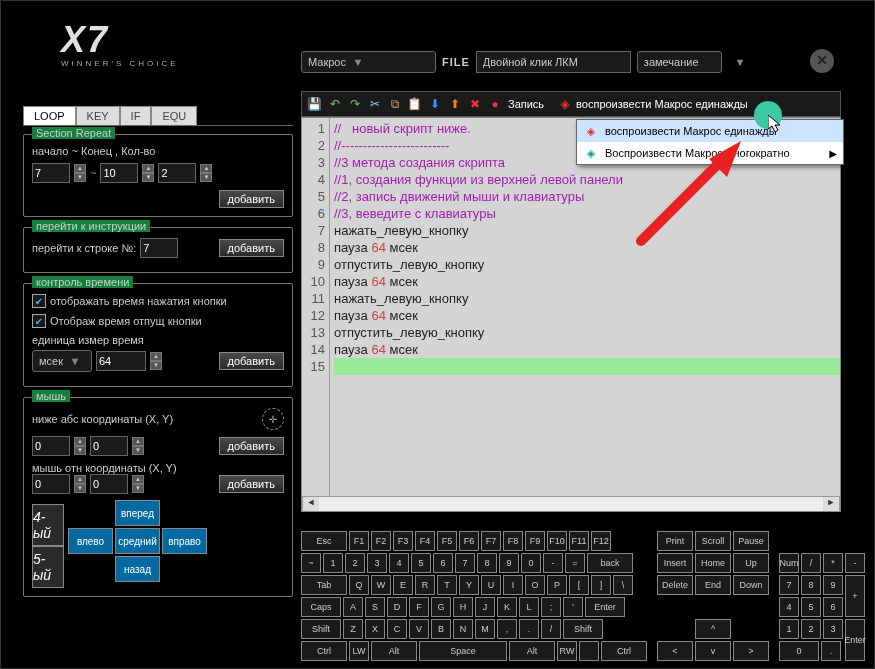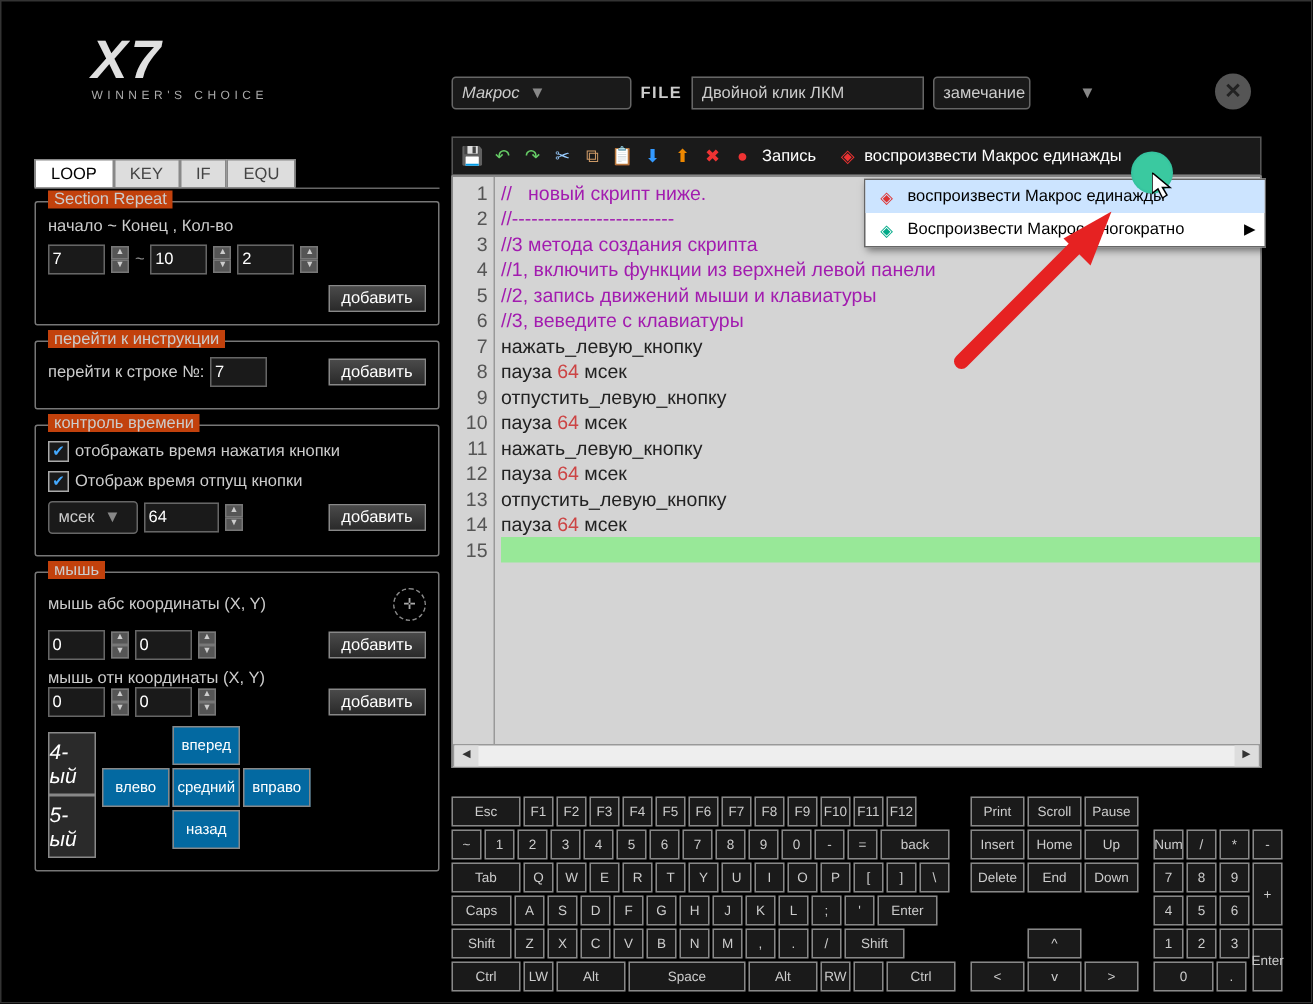--- a/index.html
+++ b/index.html
@@ -88,7 +88,7 @@
 <div class="close-btn">✕</div>
 
 <div class="top-row">
-  <div class="dropdown" style="width:120px;font-style:italic;">
+  <div class="dropdown" style="width:135px;">
     <span>Макрос</span>
     <span class="dd-arrow">▼</span>
   </div>

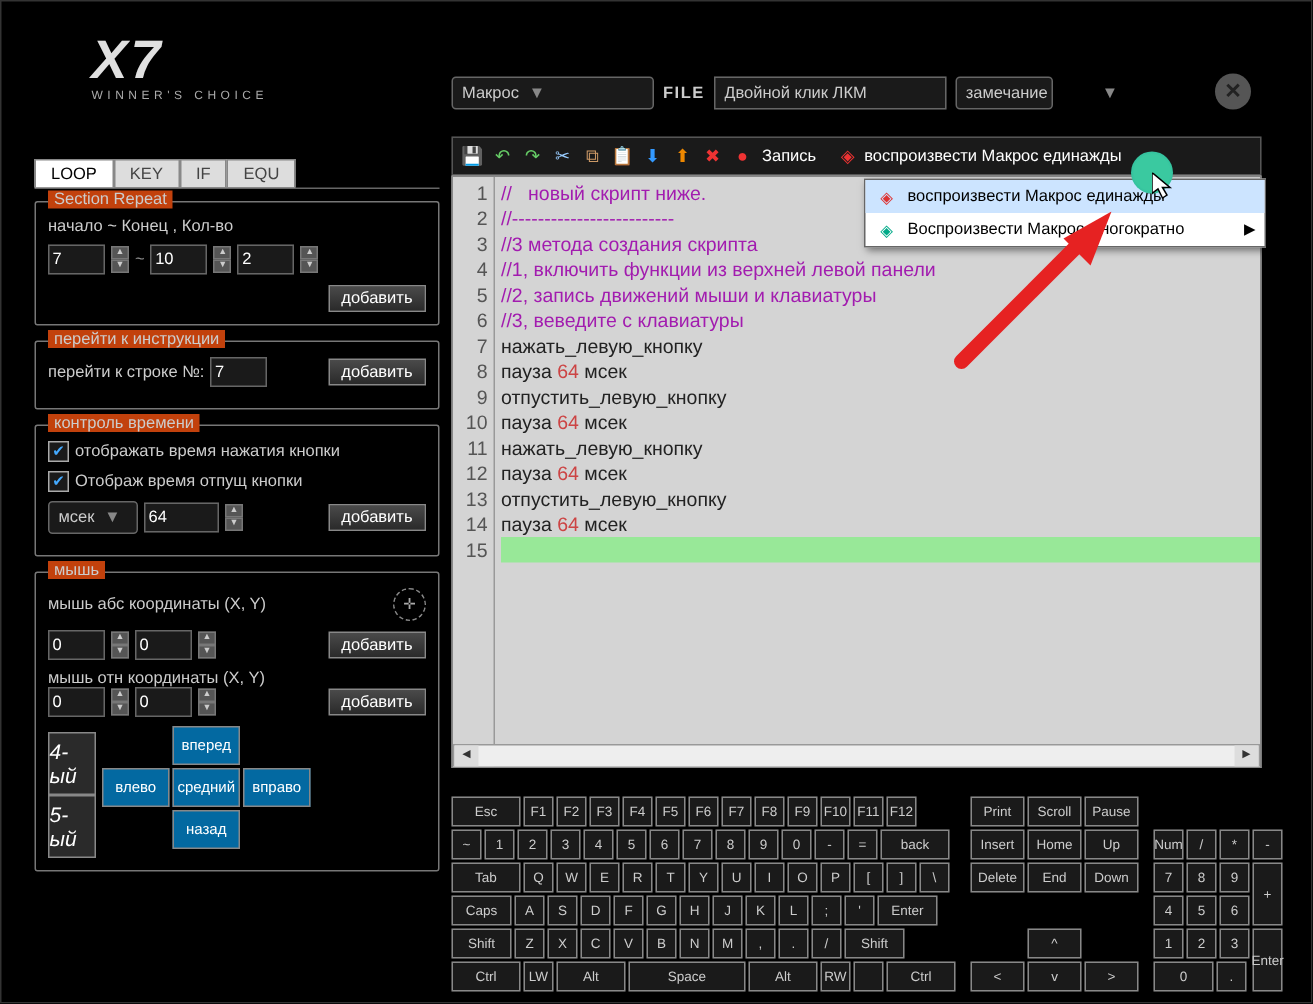--- a/index.html
+++ b/index.html
@@ -94,7 +94,7 @@
   </div>
   <span class="file-label">FILE</span>
   <input class="file-input" value="Двойной клик ЛКМ" style="">
-  <div class="dropdown" style="width:65px;gap:32px;">
+  <div class="dropdown" style="width:85px;gap:32px;">
     <span>замечание</span>
     <span class="dd-arrow">▼</span>
   </div>

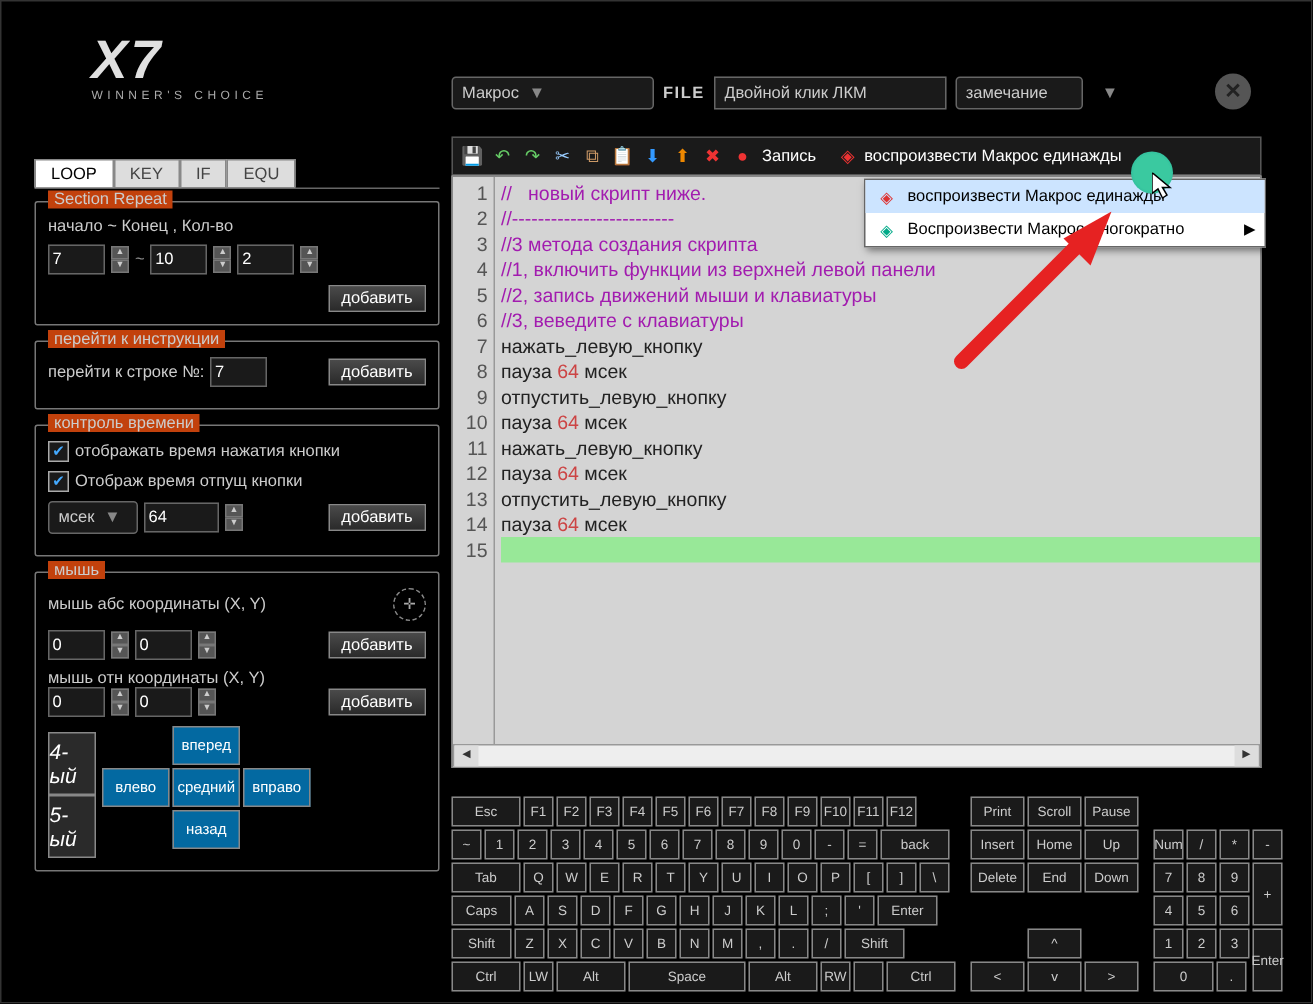--- a/index.html
+++ b/index.html
@@ -22,7 +22,7 @@
 .tab.inactive { background: #ddd; color: #444; }
 
 .fieldset { border: 1px solid #777; border-radius: 2px; padding: 10px 8px 8px 8px; margin-bottom: 10px; position: relative; }
-.fieldset-label { position: absolute; top: -8px; left: 8px; background: #c2410c; color: #ccc; font-size: 11px; padding: 0 4px; }
+.fieldset-label { position: absolute; top: -8px; left: 8px; background: #15803d; color: #ccc; font-size: 11px; padding: 0 4px; }
 .row { display: flex; align-items: center; gap: 4px; margin-bottom: 6px; }
 .row-label { color: #ccc; font-size: 11px; }
 .spin { background: #1a1a1a; border: 1px solid #666; color: #fff; font-size: 11px; width: 38px; height: 20px; padding: 0 2px; }

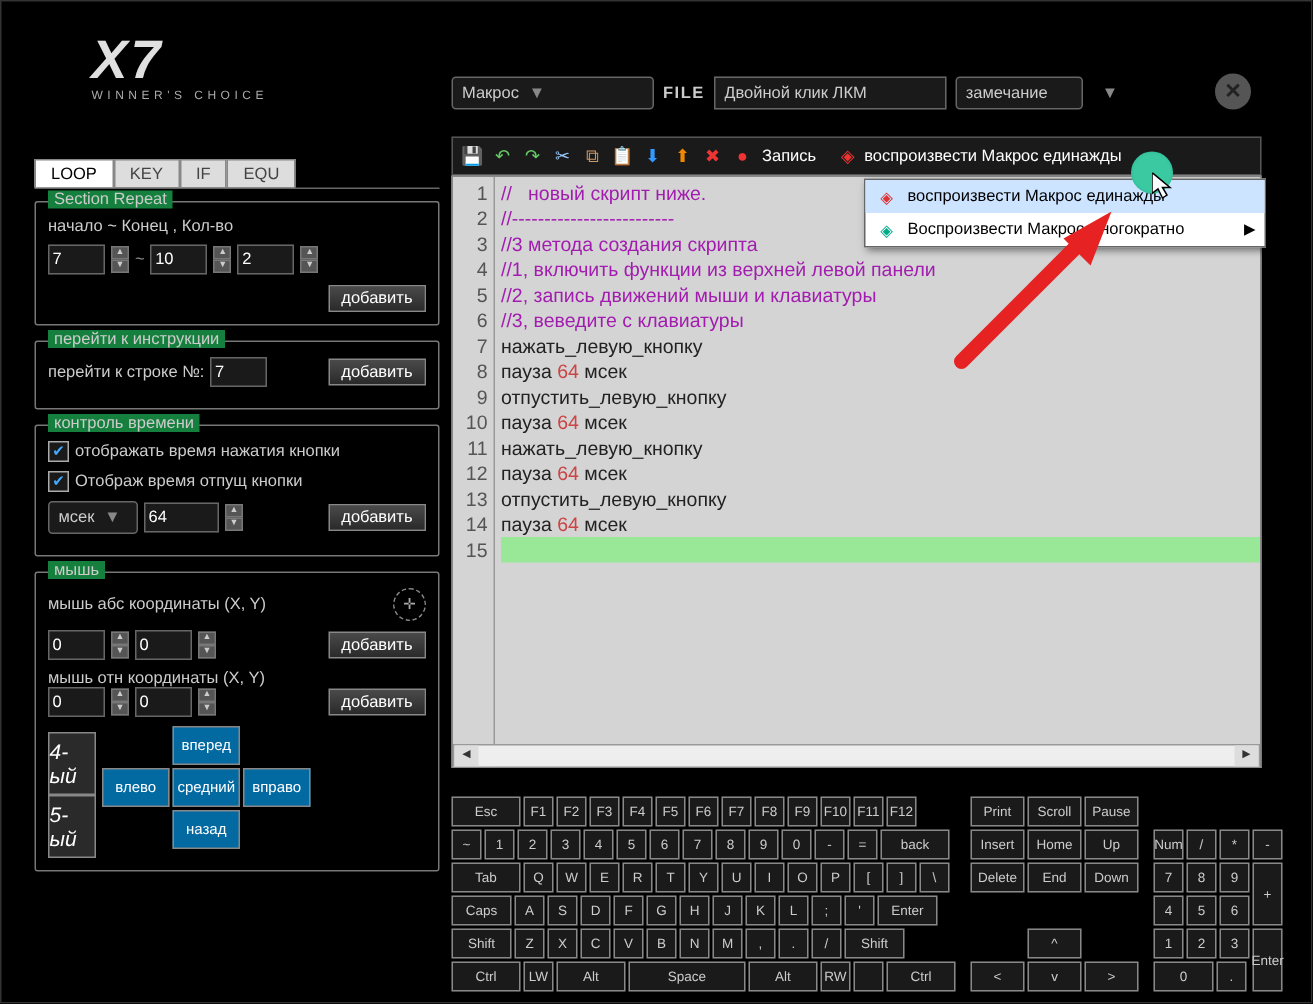--- a/index.html
+++ b/index.html
@@ -255,7 +255,7 @@
           <div class="code-line"><span class="comment">//   новый скрипт ниже.</span></div>
           <div class="code-line"><span class="comment">//-------------------------</span></div>
           <div class="code-line"><span class="comment">//3 метода создания скрипта</span></div>
-          <div class="code-line"><span class="comment">//1, включить функции из верхней левой панели</span></div>
+          <div class="code-line"><span class="comment">//1, создания функции из верхней левой панели</span></div>
           <div class="code-line"><span class="comment">//2, запись движений мыши и клавиатуры</span></div>
           <div class="code-line"><span class="comment">//3, веведите с клавиатуры</span></div>
           <div class="code-line"><span class="plain">нажать_левую_кнопку</span></div>

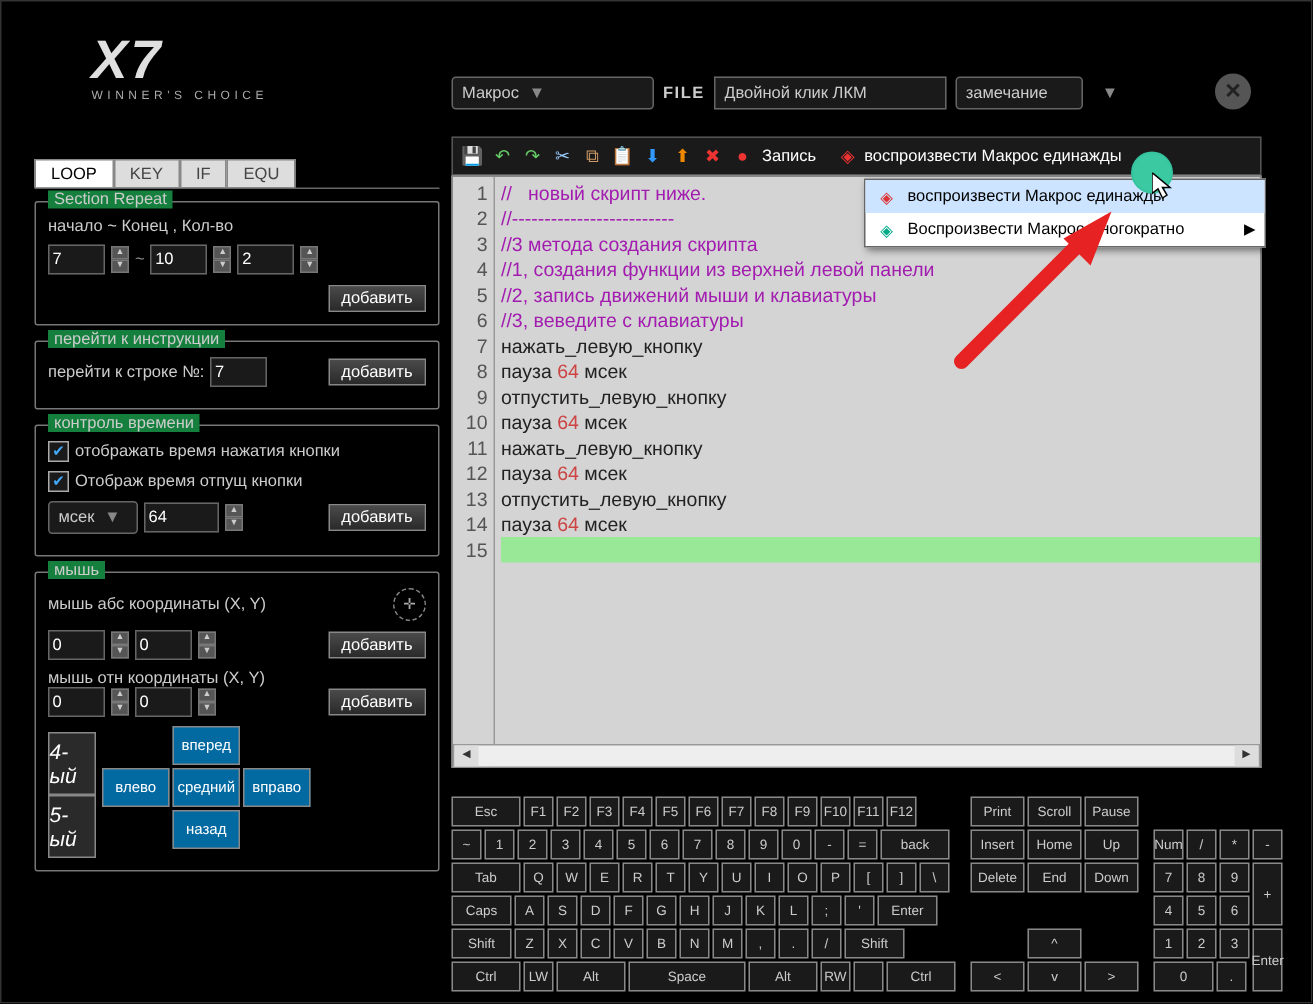--- a/index.html
+++ b/index.html
@@ -151,6 +151,7 @@
           <span class="checkbox">✔</span>
           <span class="row-label">Отображ время отпущ кнопки</span>
         </div>
+    <div class="row-label">единица измер  время</div>
     <div class="row" style="margin-top:4px;">
       <div class="dropdown" style="width:60px;">
             <span>мсек</span>

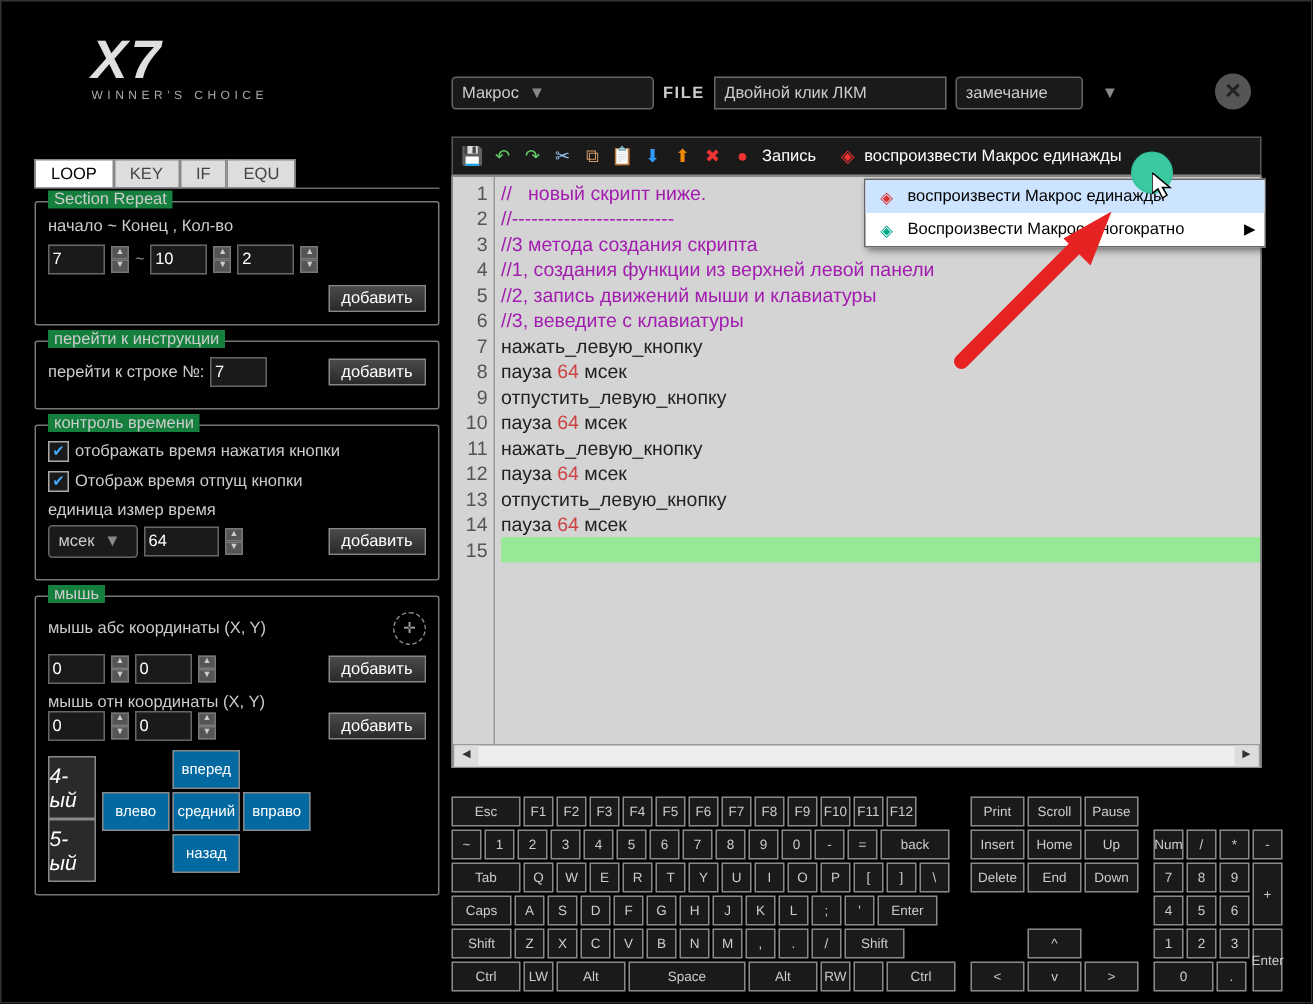--- a/index.html
+++ b/index.html
@@ -169,7 +169,7 @@
   <div class="fieldset" style="position:relative; padding-bottom:12px;">
     <div class="fieldset-label">мышь</div>
     <div class="row">
-      <span class="row-label">мышь абс координаты (X, Y)</span>
+      <span class="row-label">ниже абс координаты (X, Y)</span>
       <span style="margin-left:auto;" class="target-icon">✛</span>
     </div>
     <div class="row">

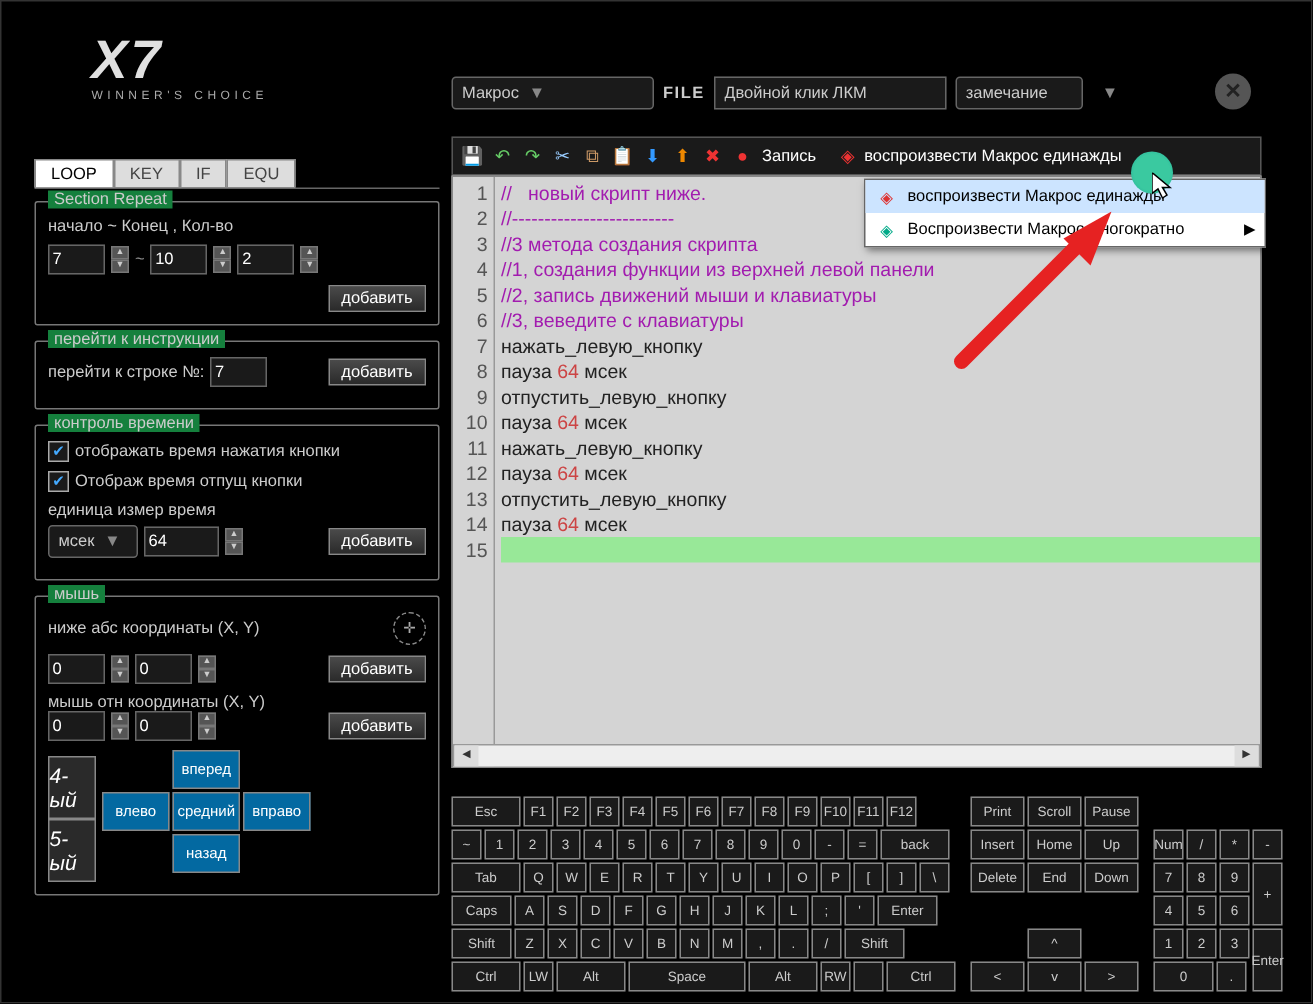--- a/index.html
+++ b/index.html
@@ -70,7 +70,7 @@
 .keyboard { position: absolute; top: 530px; left: 300px; width: 555px; }
 .kb-row { display: flex; gap: 2px; margin-bottom: 2px; }
 .key { background: #1a1a1a; border: 1px solid #888; color: #ccc; font-size: 9px; height: 20px; display: flex; align-items: center; justify-content: center; cursor: pointer; }
-.kw1 { width: 20px; } .kw15 { width: 46px; } .kw2 { width: 40px; } .kw4 { width: 78px; } .kw5{width:36px;}
+.kw1 { width: 20px; } .kw15 { width: 46px; } .kw2 { width: 40px; } .kw4 { width: 88px; } .kw5{width:36px;}
 .kb-group { display: flex; gap: 2px; }
 .kb-section { display: flex; gap: 10px; }
 .numpad-enter { height: 42px; }

